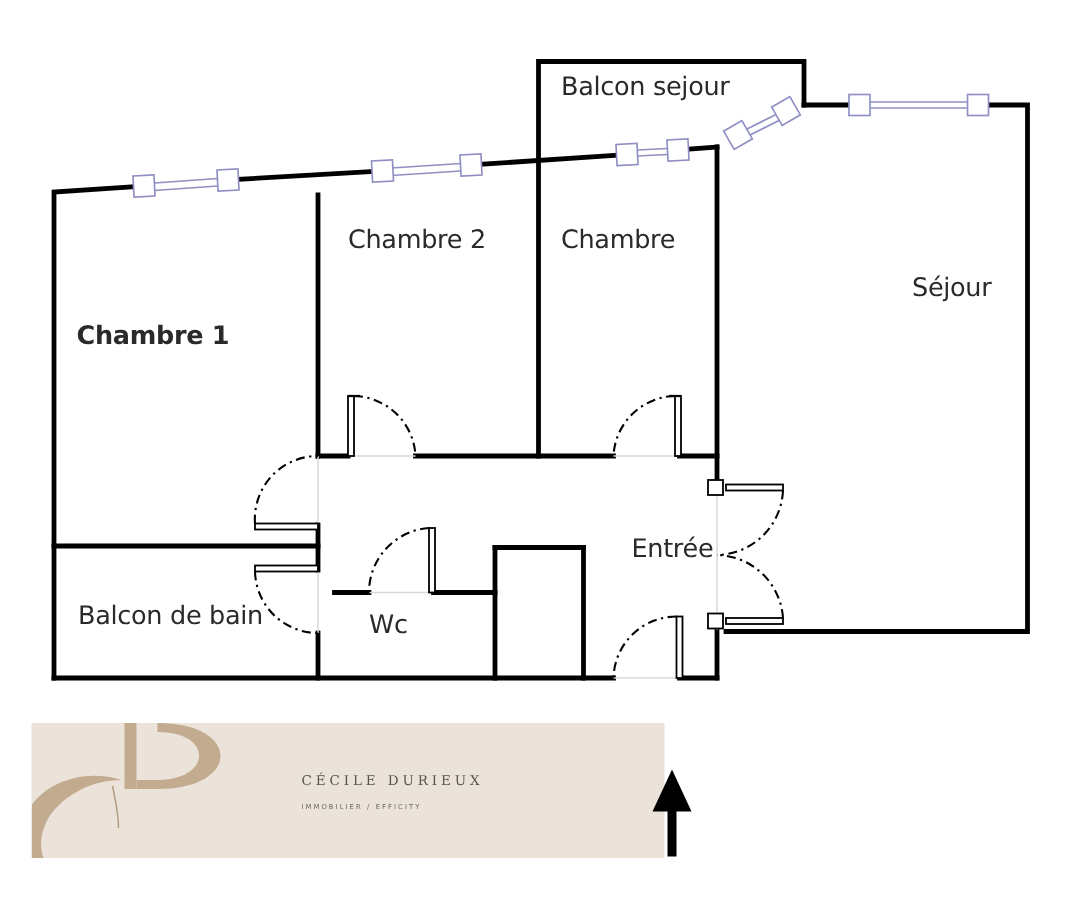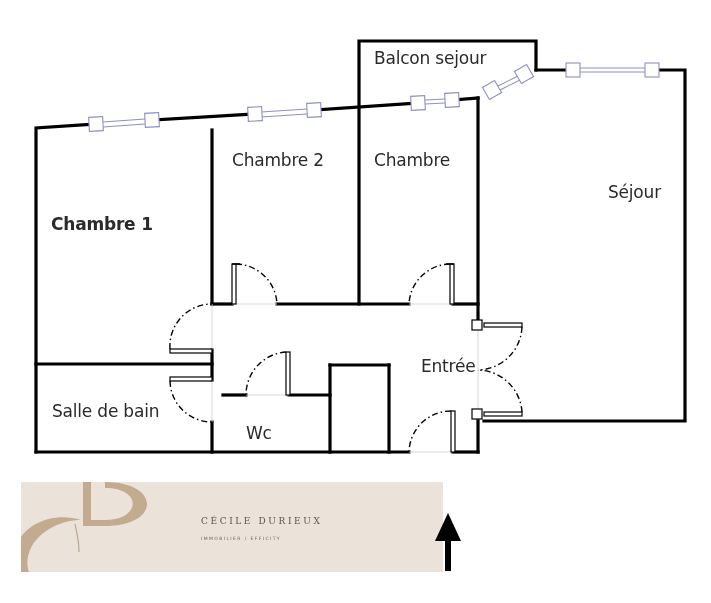--- a/index.html
+++ b/index.html
@@ -130,7 +130,7 @@
 <div class="room-label" style="left:362px; top:48px;padding-left:12px;">Balcon sejour</div>
 <div class="room-label" style="left:567px; top:182px;margin-left:41px;">Séjour</div>
 <div class="room-label" style="left:397px; top:356px;margin-left:24px;">Entrée</div>
-<div class="room-label" style="left:52px; top:401px;">Salle de bain</div>
+<div class="room-label" style="left:52px; top:401px;">Balcon de bain</div>
 <div class="room-label" style="left:246px; top:423px;">Wc</div>
 
 <div class="logo">

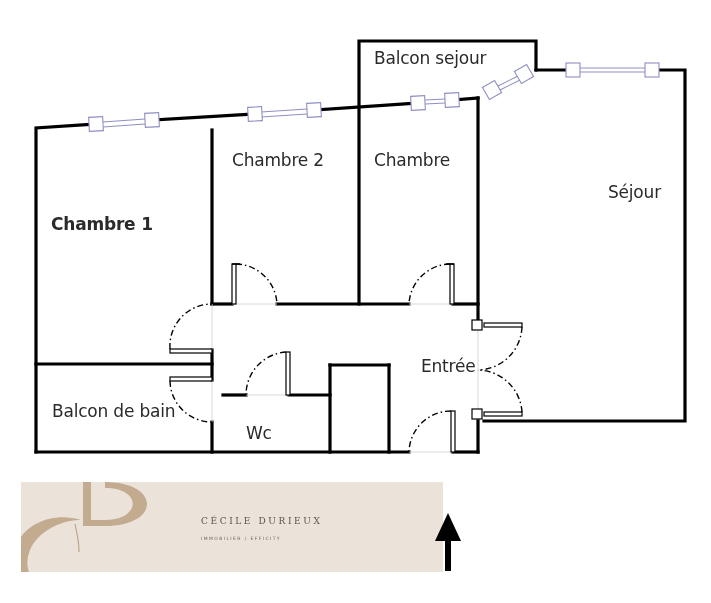--- a/index.html
+++ b/index.html
@@ -131,7 +131,7 @@
 <div class="room-label" style="left:567px; top:182px;margin-left:41px;">Séjour</div>
 <div class="room-label" style="left:397px; top:356px;margin-left:24px;">Entrée</div>
 <div class="room-label" style="left:52px; top:401px;">Balcon de bain</div>
-<div class="room-label" style="left:246px; top:423px;">Wc</div>
+<div class="room-label" style="left:246px; top:407px;">Wc</div>
 
 <div class="logo">
   <svg width="355" height="90" viewBox="0 0 355 90">

